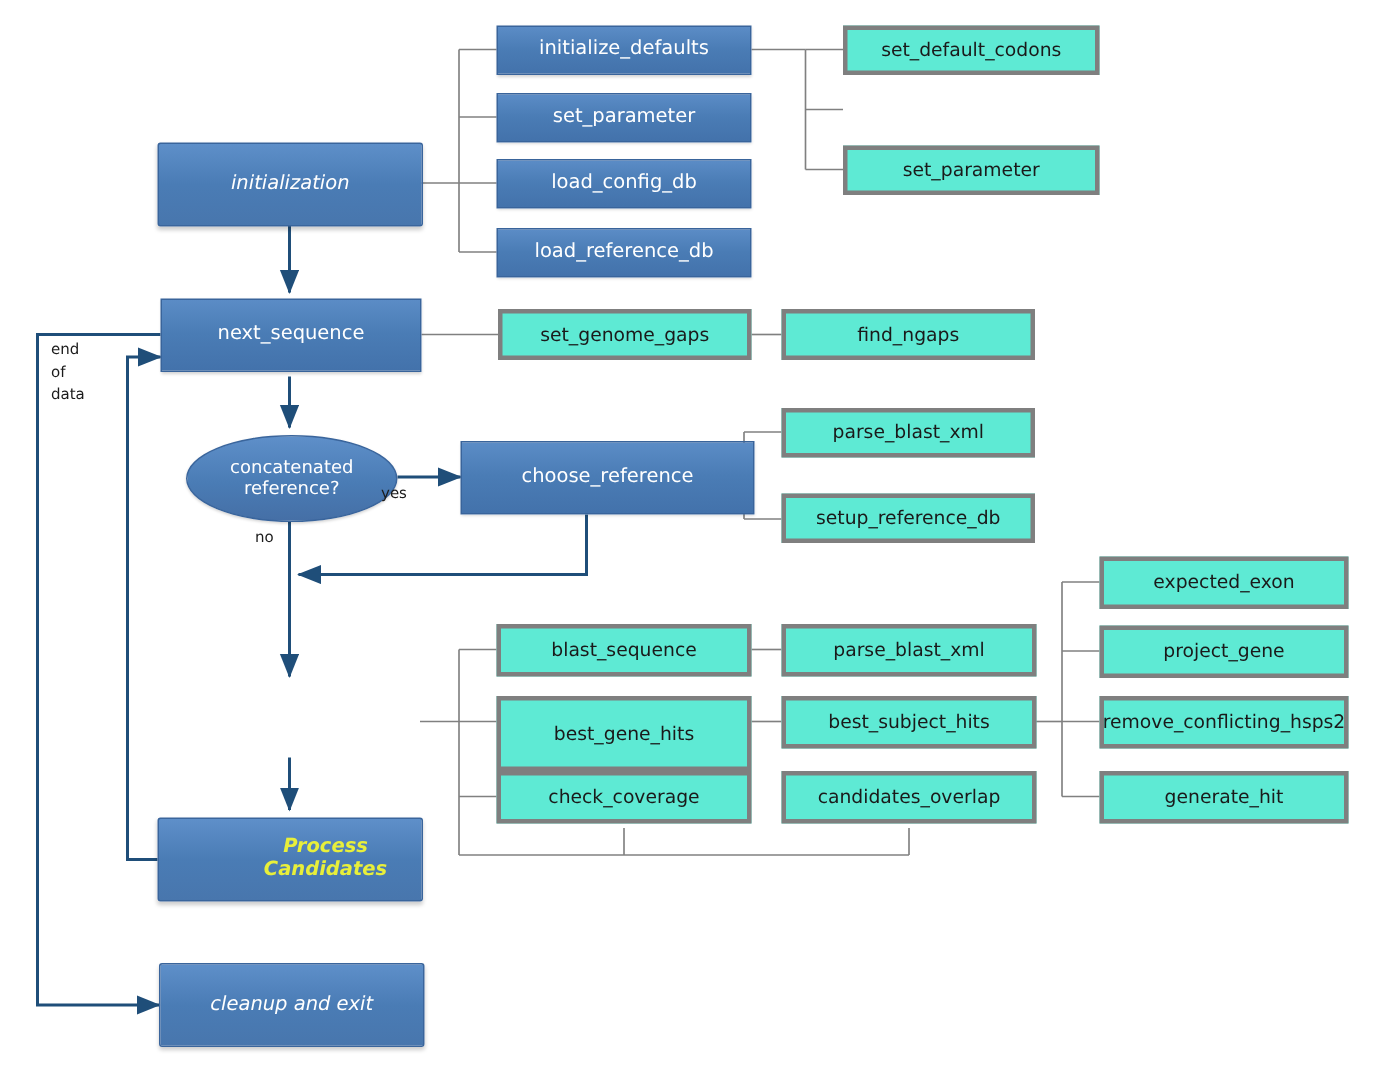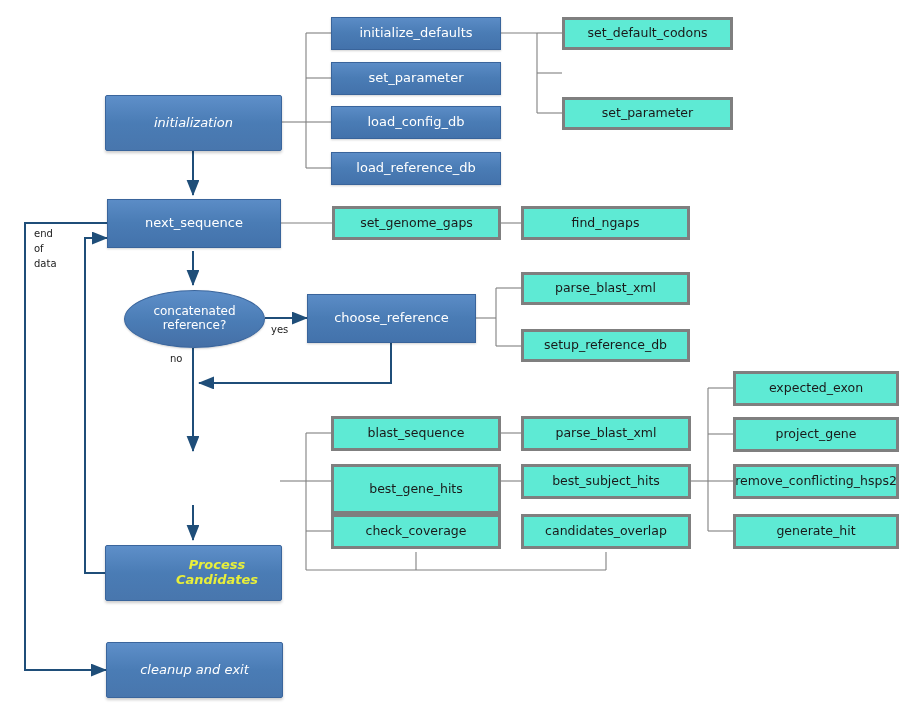--- a/index.html
+++ b/index.html
@@ -164,7 +164,7 @@
     <span>find_ngaps</span>
   </div>
 
-  <div class="node blue" style="left:307px;top:294px;width:169px;height:49px;">
+  <div class="node blue" style="left:307px;top:294px;width:196px;height:49px;">
     <span>choose_reference</span>
   </div>
   <div class="node gray" style="left:521px;top:272px;width:169px;height:33px;">

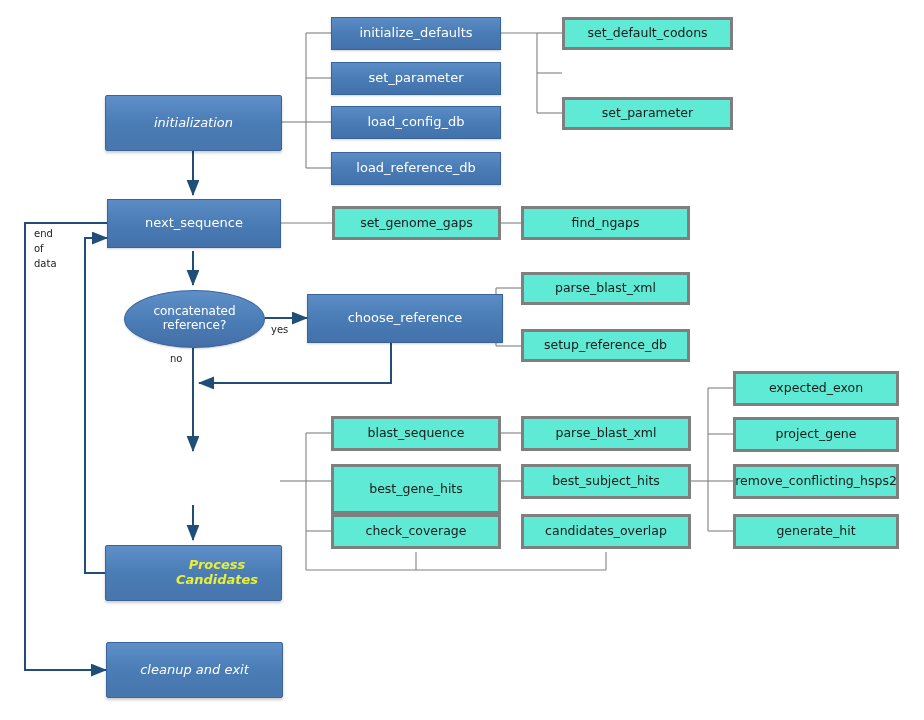--- a/index.html
+++ b/index.html
@@ -211,7 +211,7 @@
   <div class="edge-label" style="left:34px;top:243px;">of</div>
   <div class="edge-label" style="left:34px;top:258px;">data</div>
 
-  <div class="edge-label" style="left:271px;top:324px;">yes</div>
+  <div class="edge-label" style="left:254px;top:324px;">yes</div>
   <div class="edge-label" style="left:170px;top:353px;">no</div>
 
 </div>

